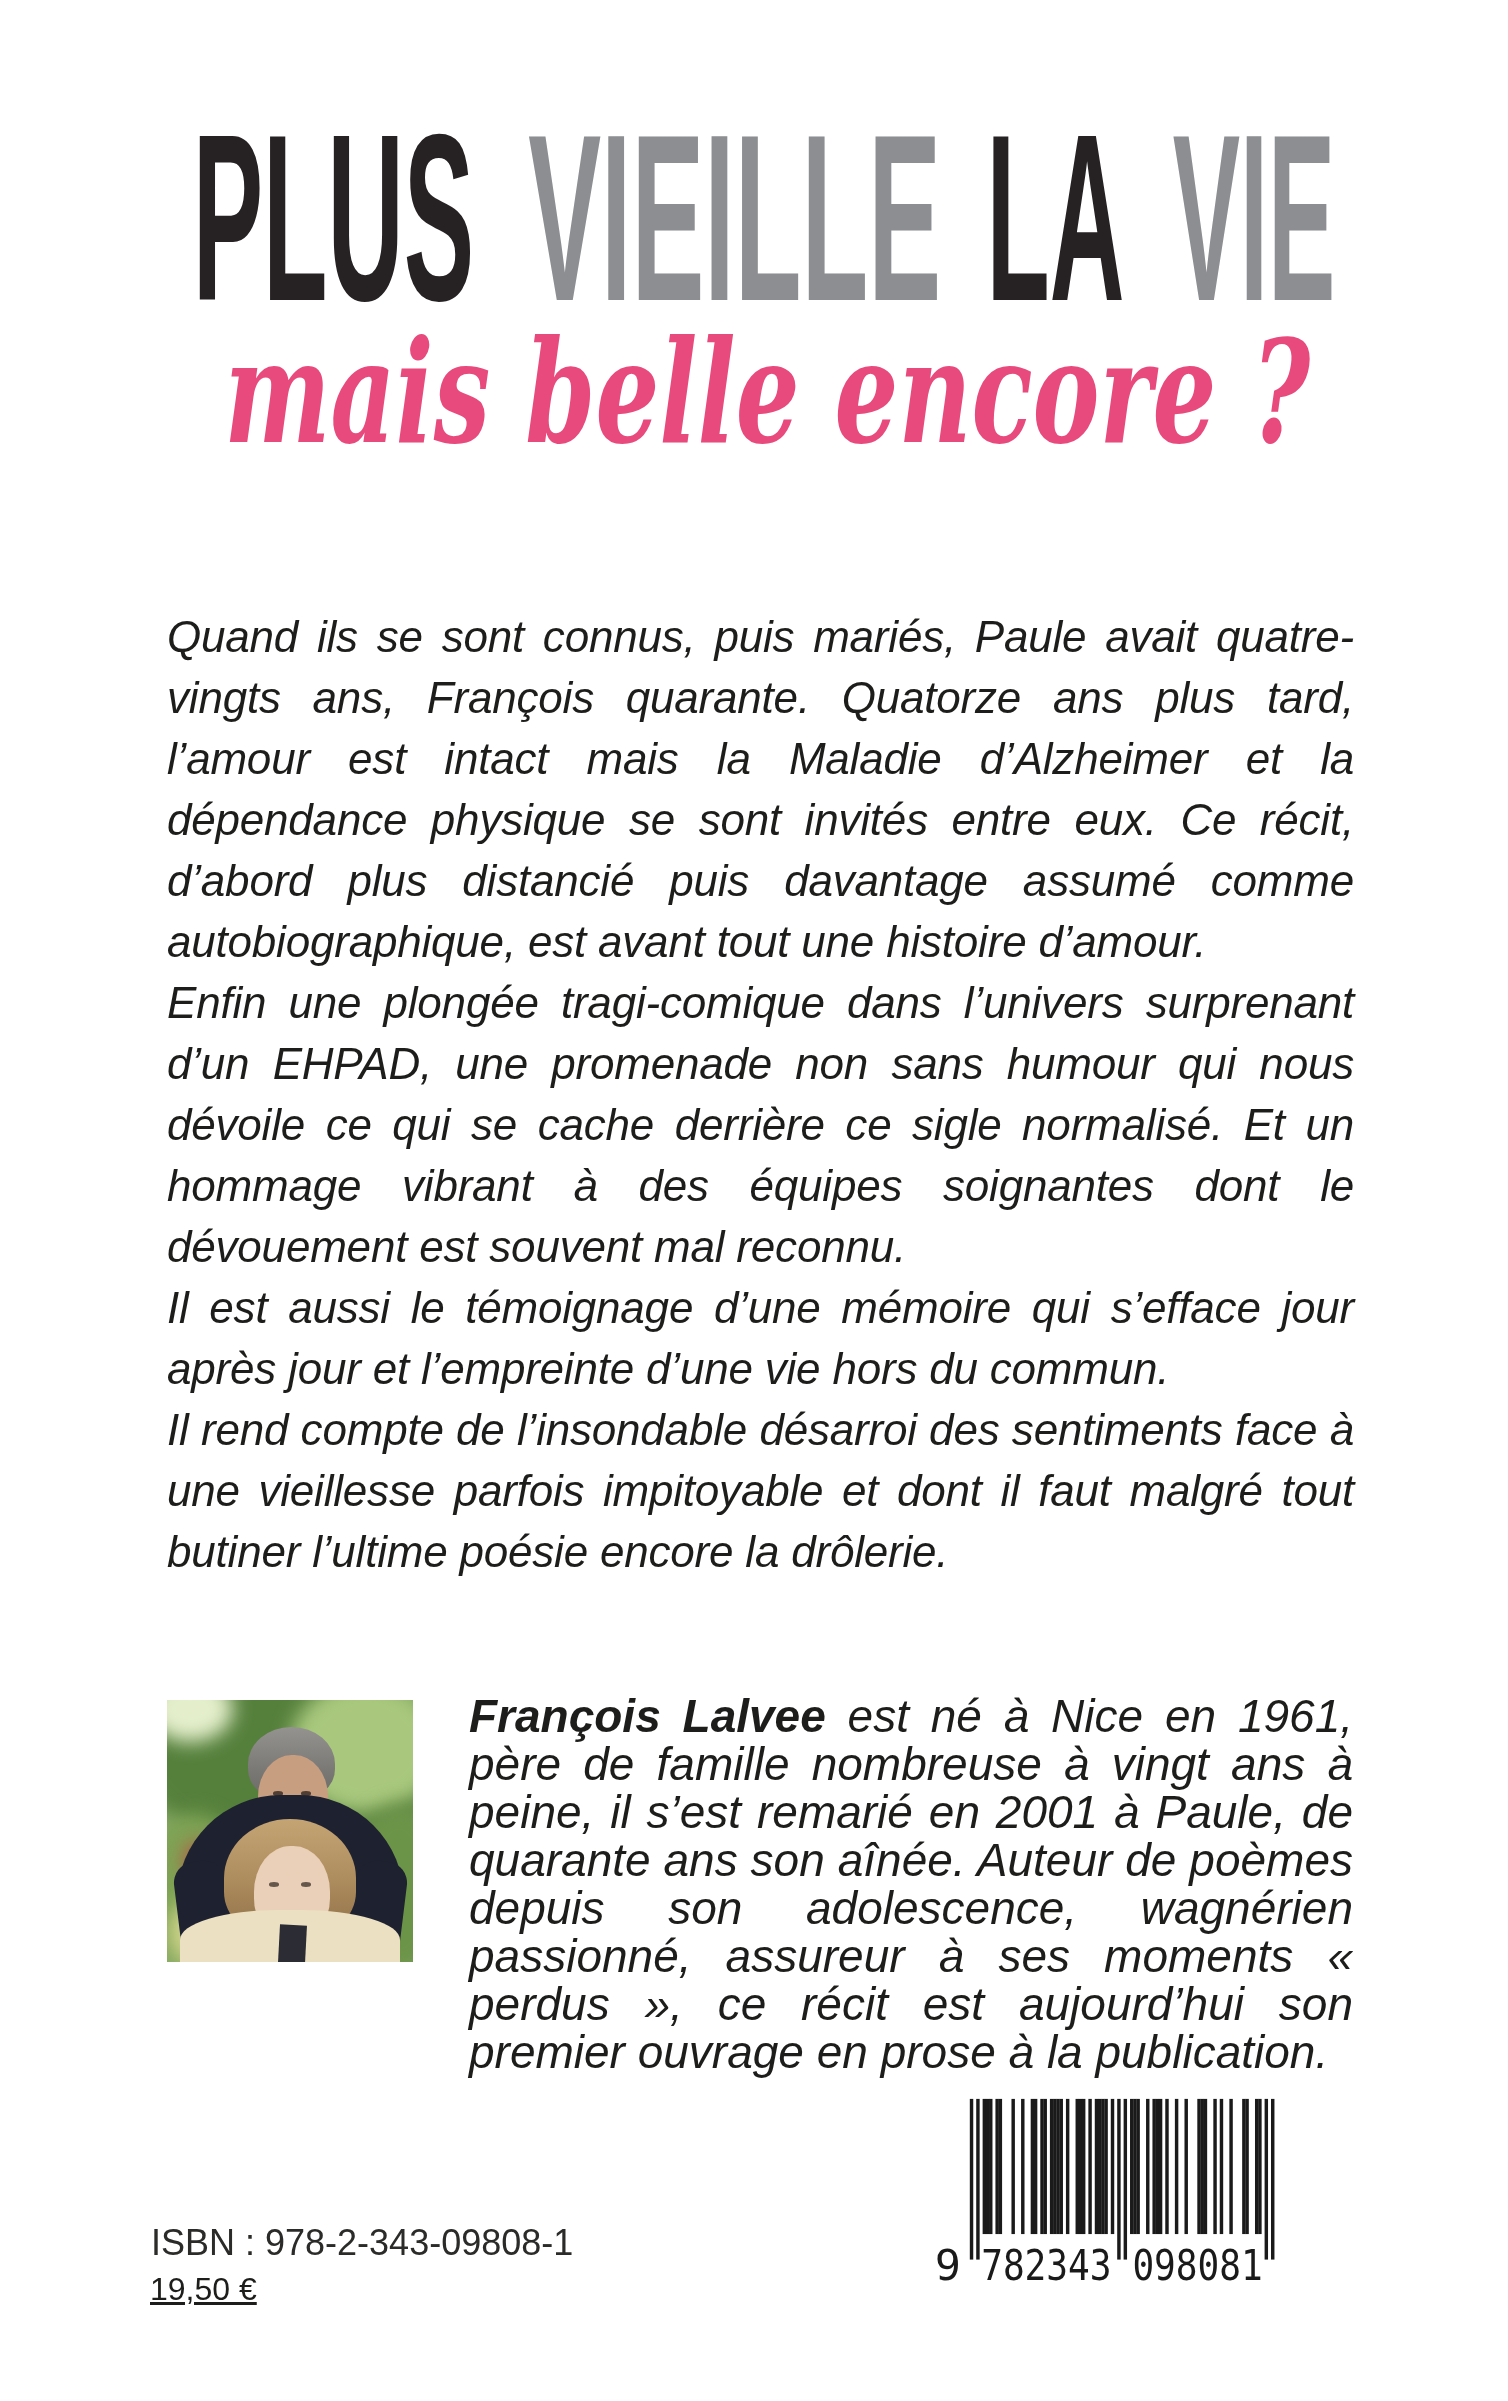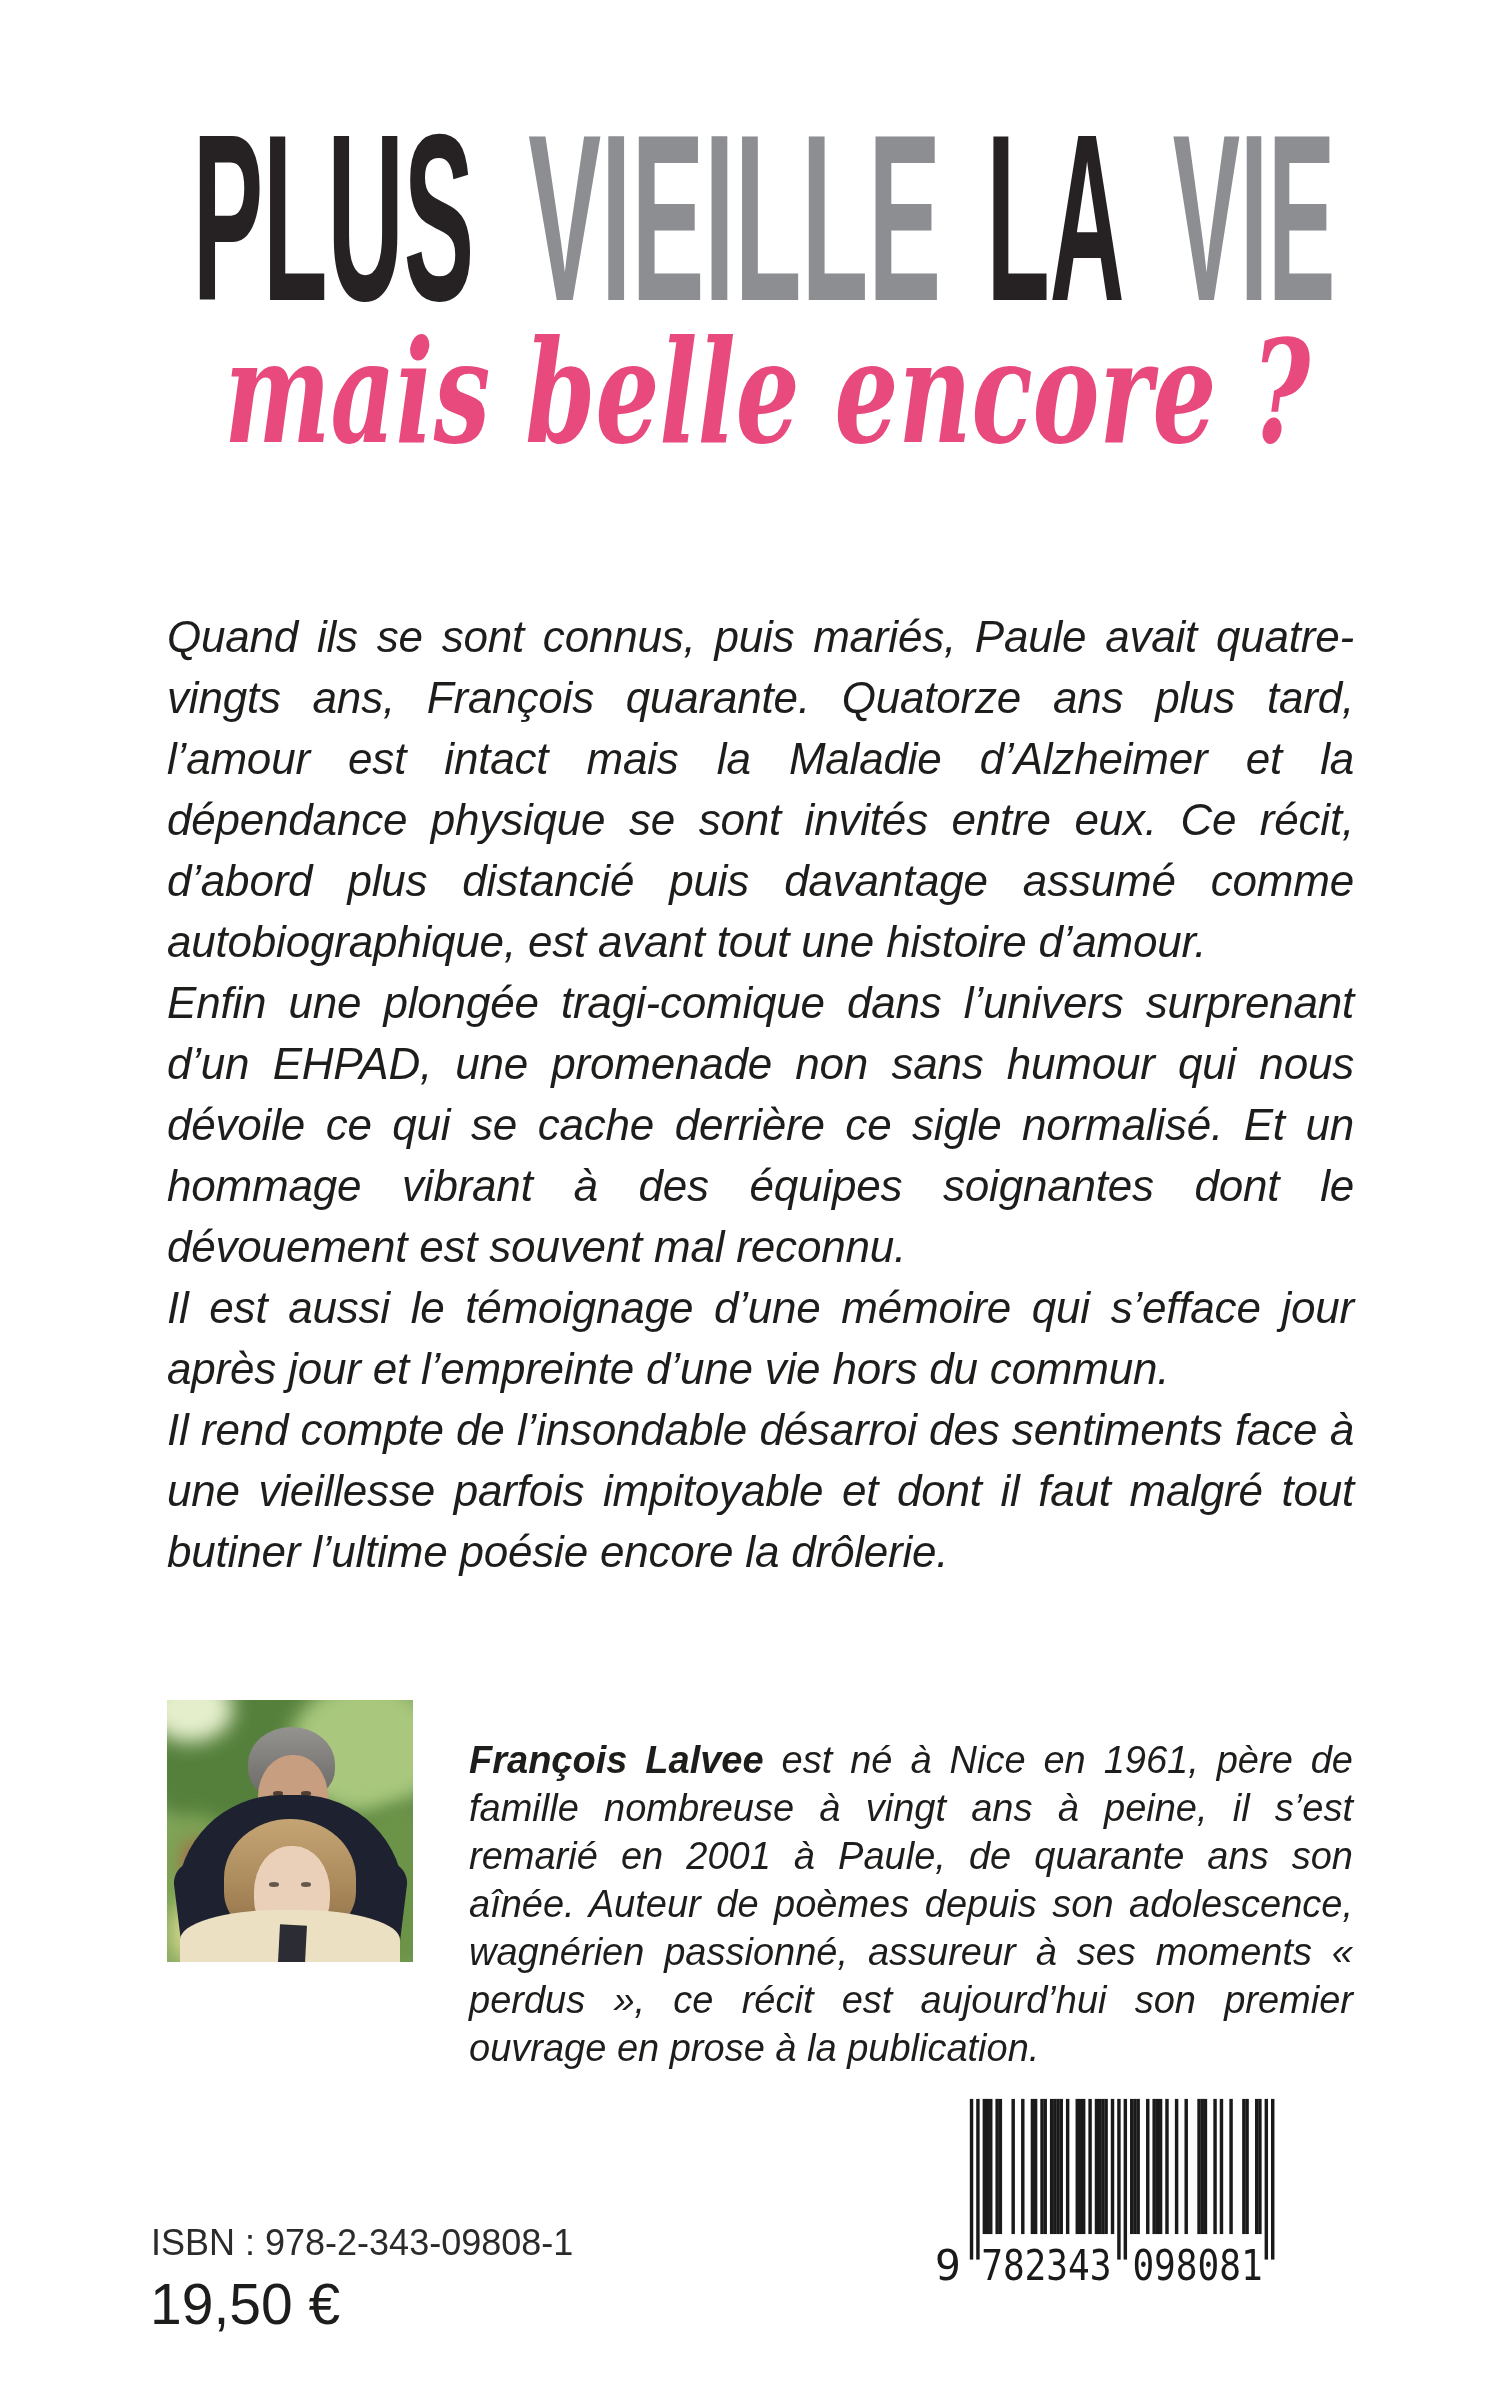--- a/index.html
+++ b/index.html
@@ -35,8 +35,8 @@
   .ph-fig{position:absolute;}
   .bio{
     position:absolute;left:469px;top:1692px;width:884px;
-    font-size:38px;line-height:48px;font-style:italic;
-    text-align:justify;color:#1d1d1b;margin-top:44px;
+    font-size:46px;line-height:48px;font-style:italic;
+    text-align:justify;color:#1d1d1b;
   }
   .bio-name{font-weight:700;}
   

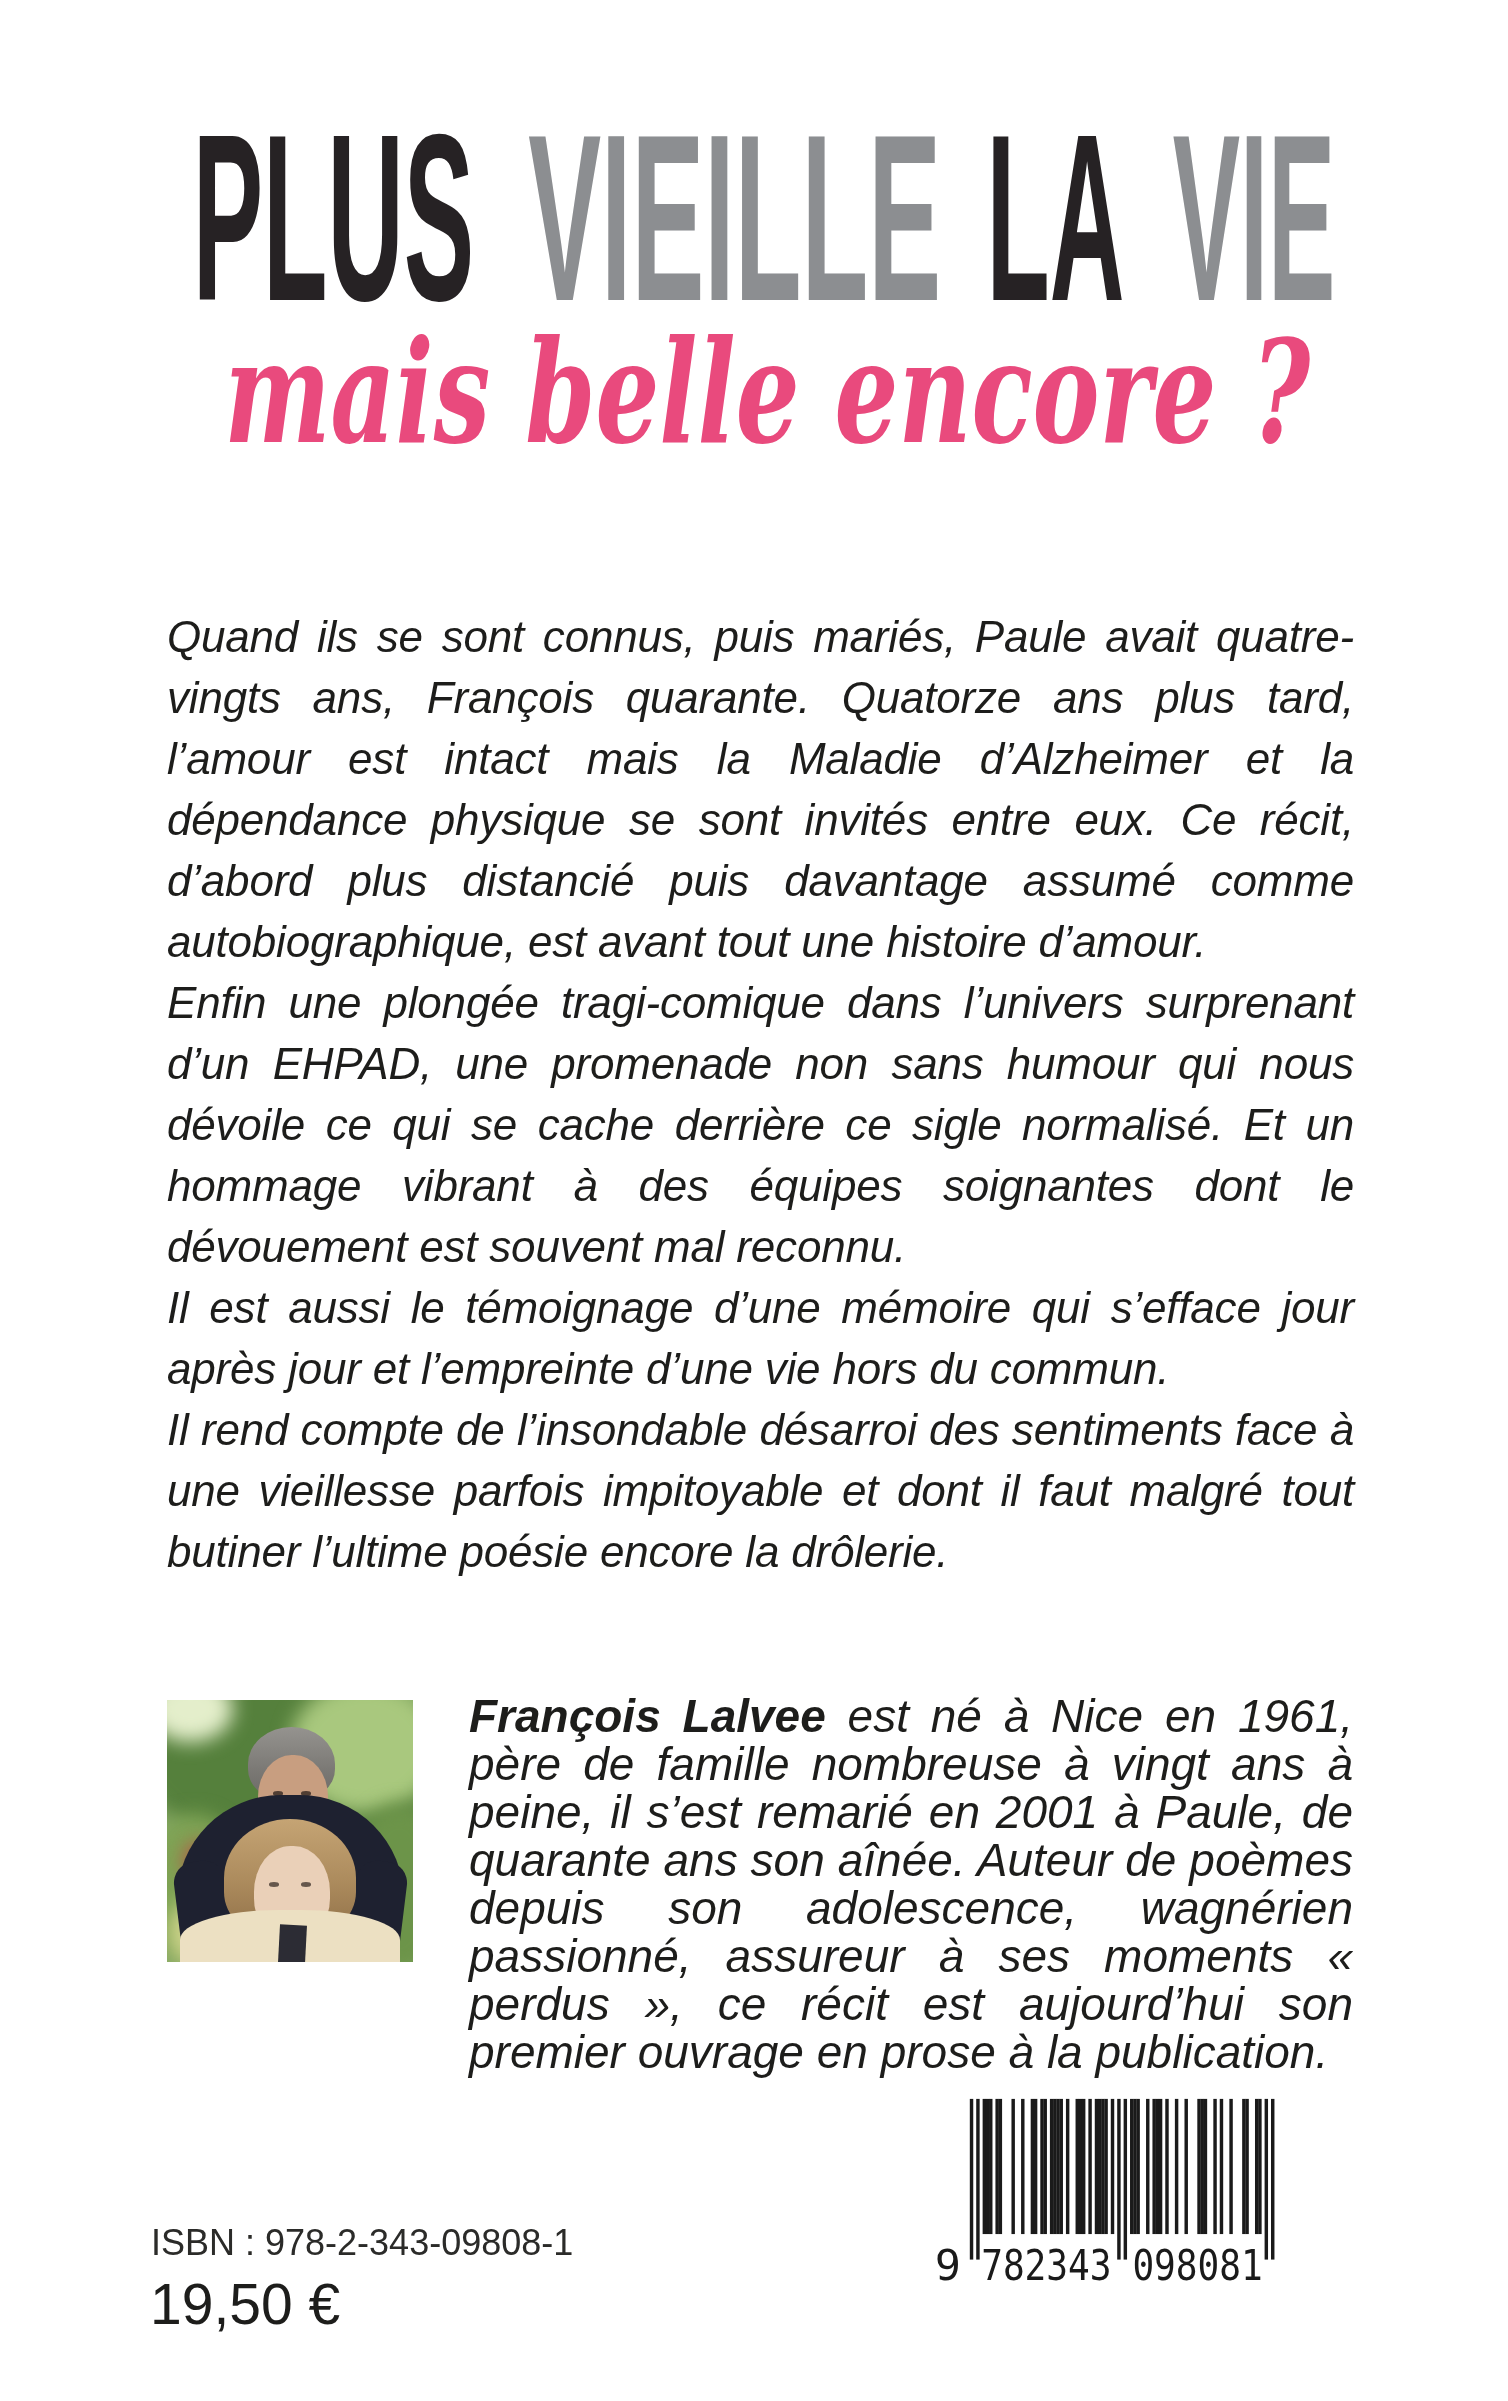--- a/index.html
+++ b/index.html
@@ -42,7 +42,7 @@
   
   .credit{position:absolute;left:150px;top:2141px;font-size:32px;color:#2b2b29;}
   .isbn{position:absolute;left:140px;top:2222px;font-size:36px;color:#2b2b29;margin-left:11px;}
-  .price{position:absolute;left:150px;top:2271px;font-size:57px;color:#1d1d1b;}
+  .price{position:absolute;left:150px;top:2271px;font-size:32px;color:#1d1d1b;text-decoration:underline;}
   
   .barcode{position:absolute;left:932px;top:2095px;width:345px;height:194px;}
   .barcode rect{fill:#1a1a1a;}

